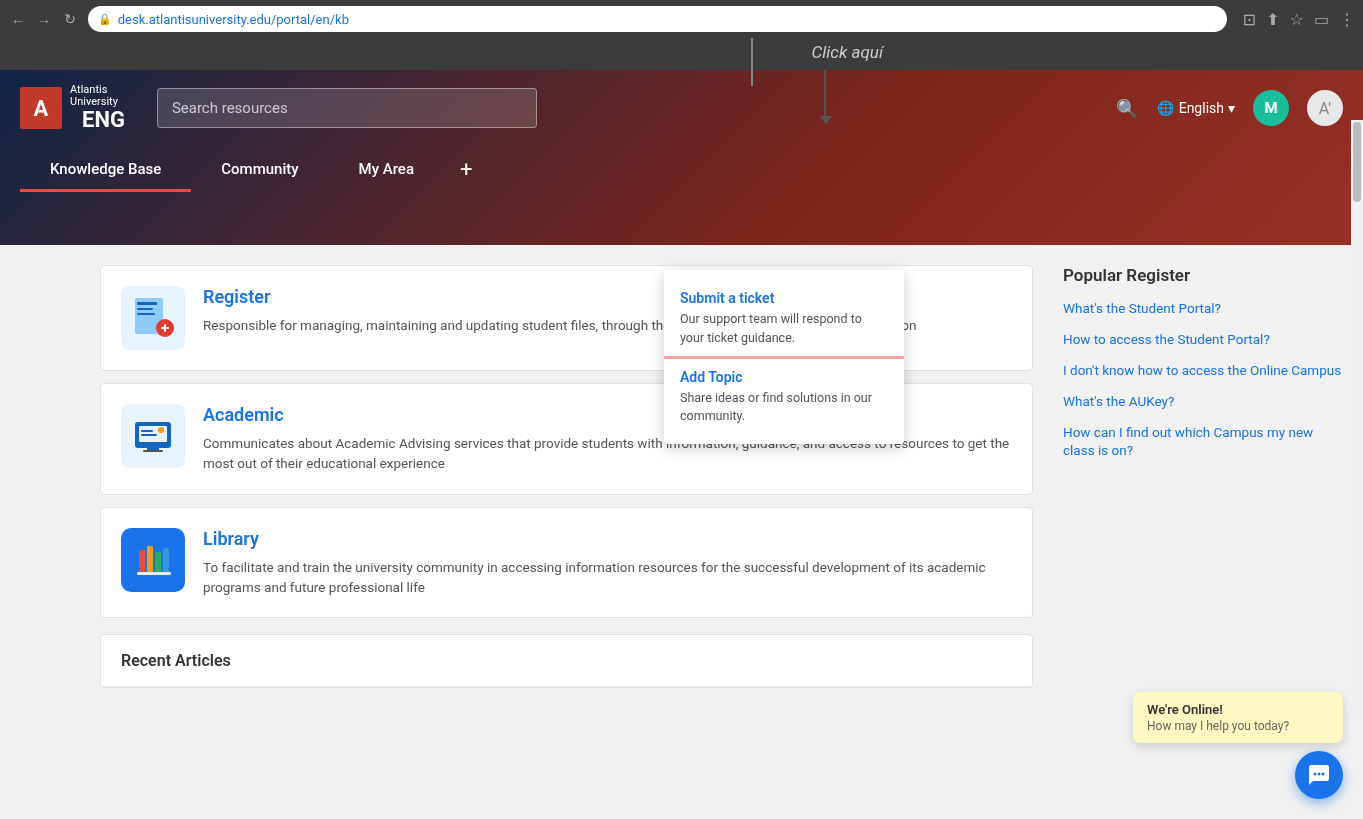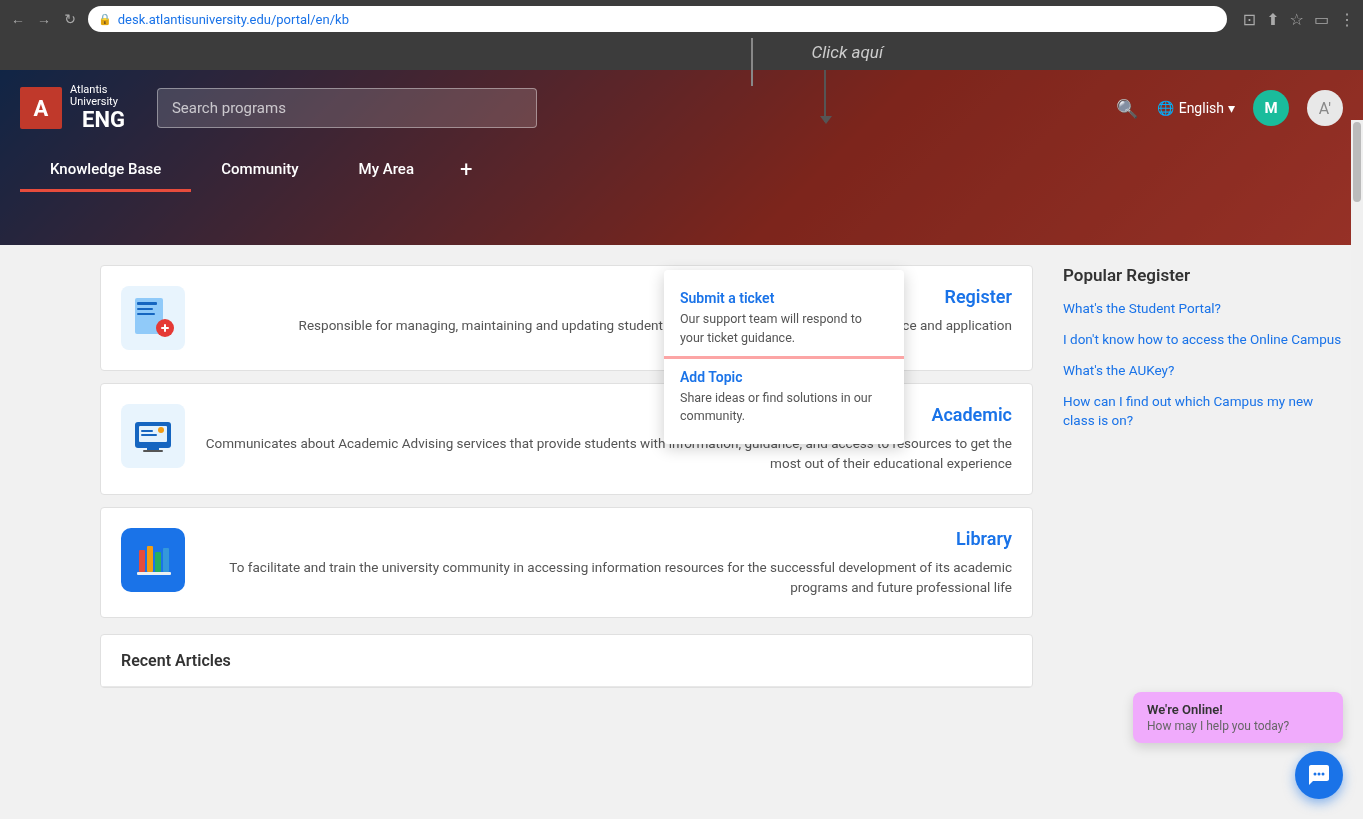--- a/index.html
+++ b/index.html
@@ -374,7 +374,7 @@
 
     <div class="search-bar-wrapper">
       <div class="search-bar">
-        <span>Search programs</span>
+        <span>Search resources</span>
       </div>
     </div>
 

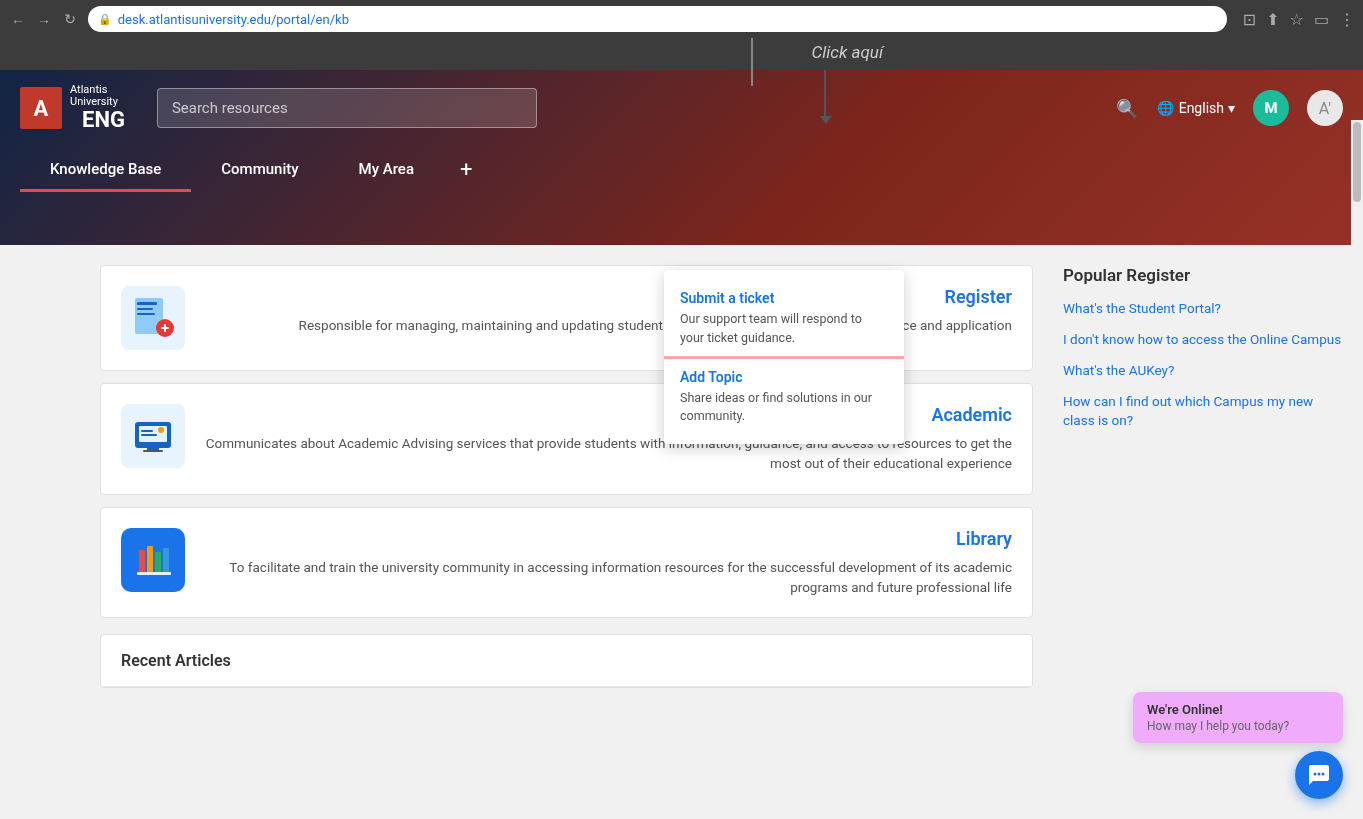--- a/index.html
+++ b/index.html
@@ -233,7 +233,7 @@
     .article-icon.register { background: #e8f4fd; }
     .article-icon.academic { background: #e8f4fd; }
     .article-icon.library { background: #1a73e8; }
-    .article-body { flex: 1; text-align: right; }
+    .article-body { flex: 1; }
     .article-title {
       color: #1a73e8;
       font-size: 18px;

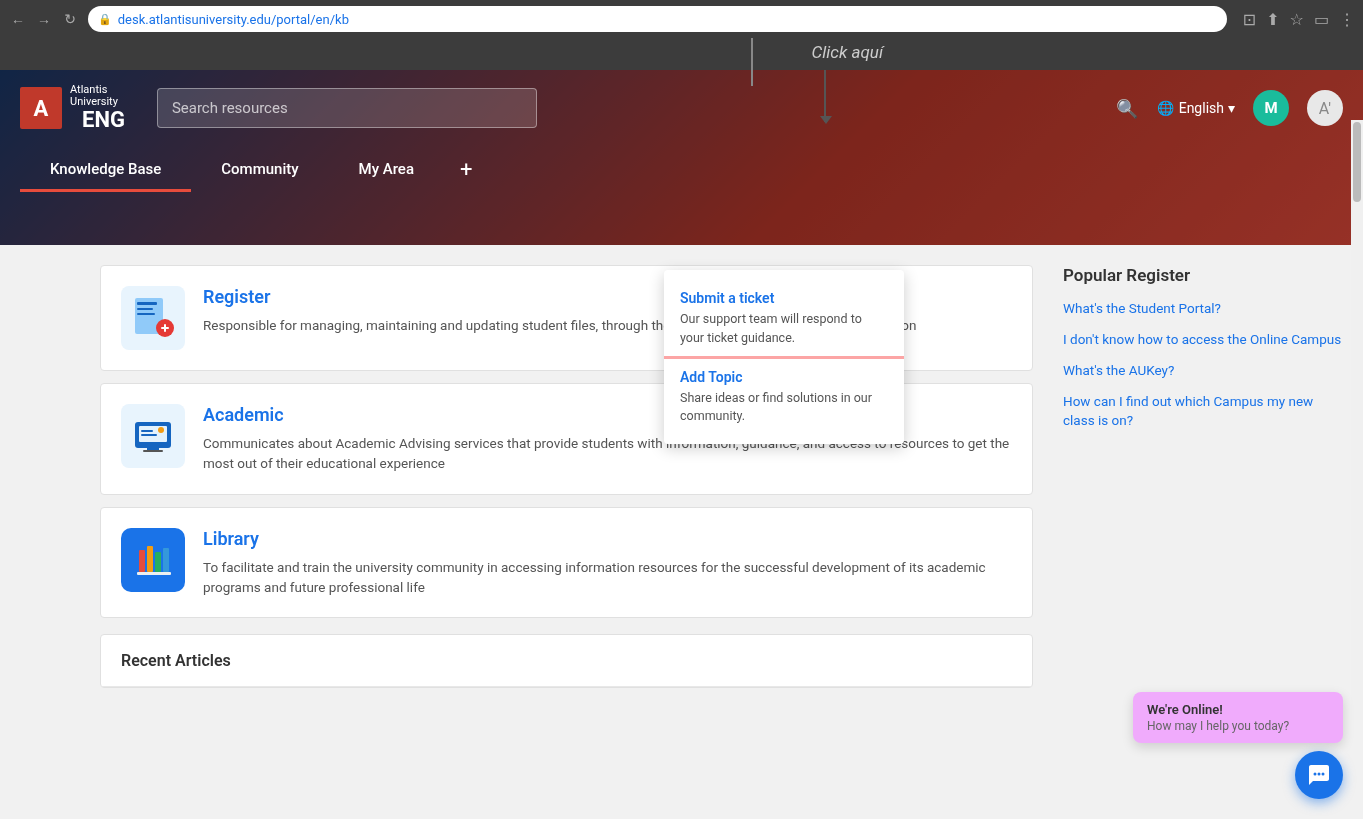--- a/index.html
+++ b/index.html
@@ -473,6 +473,7 @@
   <div class="sidebar">
     <div class="popular-title">Popular Register</div>
     <a class="popular-link">What's the Student Portal?</a>
+    <a class="popular-link">How to access the Student Portal?</a>
     <a class="popular-link">I don't know how to access the Online Campus</a>
     <a class="popular-link">What's the AUKey?</a>
     <a class="popular-link">How can I find out which Campus my new class is on?</a>

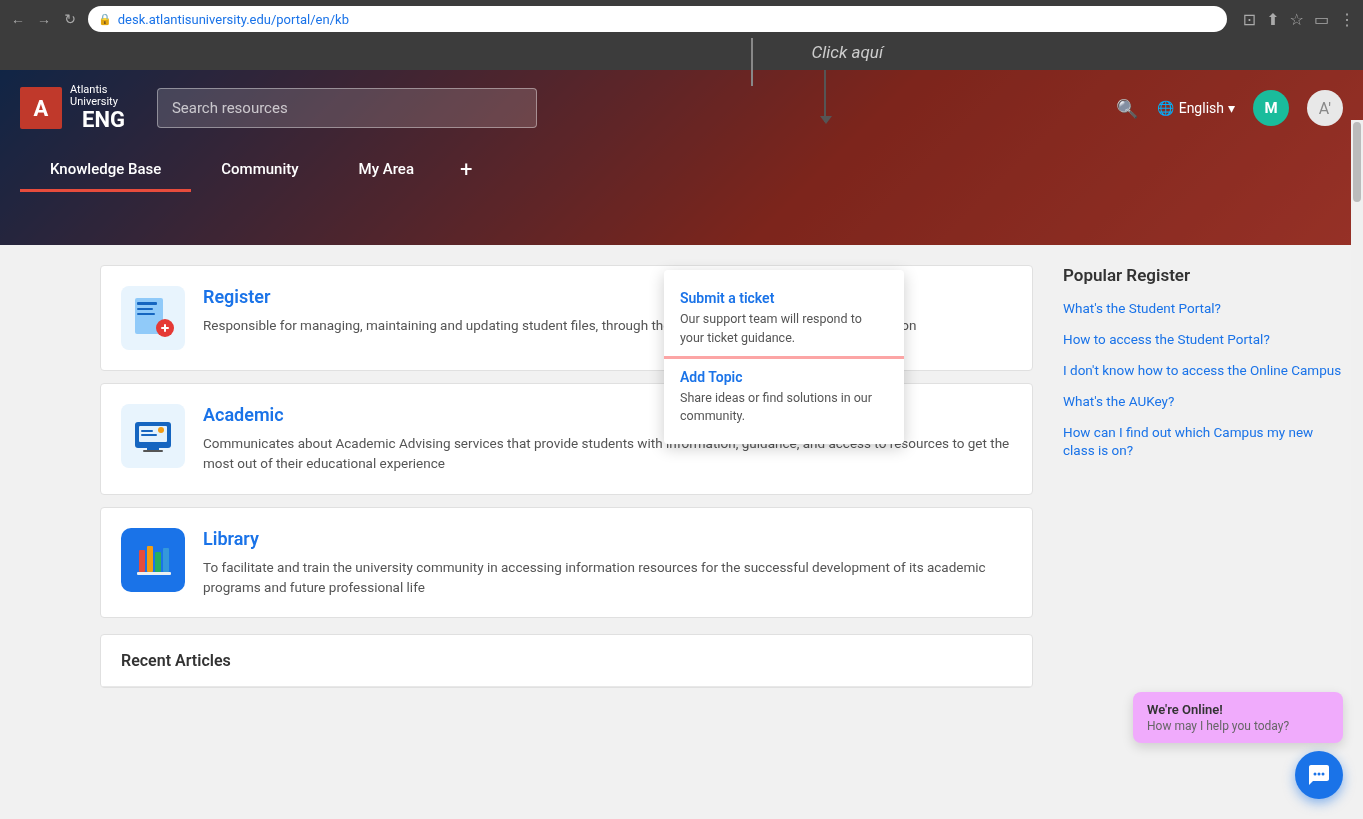--- a/index.html
+++ b/index.html
@@ -291,7 +291,7 @@
       z-index: 200;
     }
     .chat-bubble {
-      background: #f0abfc;
+      background: #fef9c3;
       border-radius: 8px;
       box-shadow: 0 4px 12px rgba(0,0,0,0.15);
       padding: 10px 14px;

